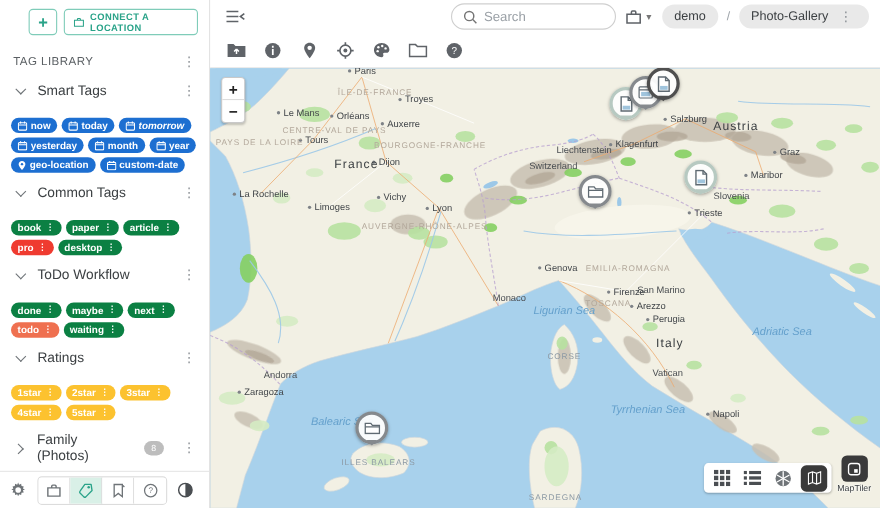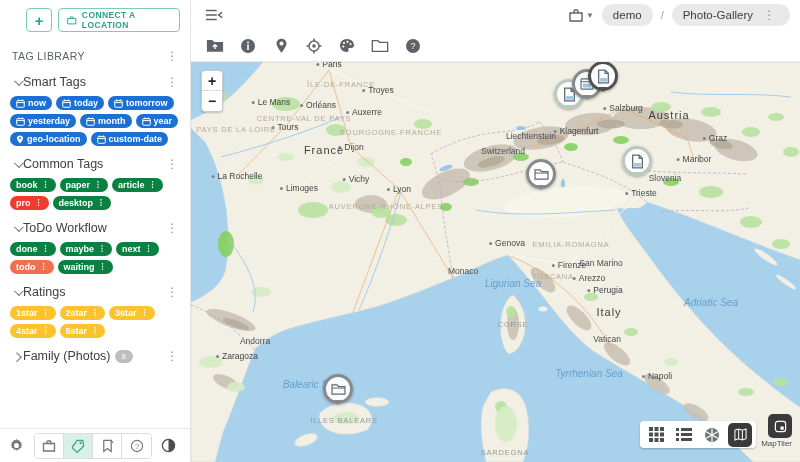--- a/index.html
+++ b/index.html
@@ -307,6 +307,13 @@
           </svg>
       </span>
       <span class="spacer"></span>
+      <div class="search-box">
+        <svg width="13" height="13" viewBox="0 0 14 14">
+            <circle cx="6" cy="6" r="4.5" fill="none" stroke="#757575" stroke-width="1.4"></circle>
+            <path d="M9.5,9.5 L13,13" stroke="#757575" stroke-width="1.4"></path>
+          </svg>
+        <input type="text" placeholder="Search" style="">
+      </div>
       <span class="icon-btn">
         <svg width="16" height="15" viewBox="0 0 16 15">
             <path d="M2,5 h12 v8 h-12 z M6,5 V3.2 Q6,2 7,2 h2 Q10,2 10,3.2 V5" fill="none" stroke="#5f6368" stroke-width="1.4"></path>

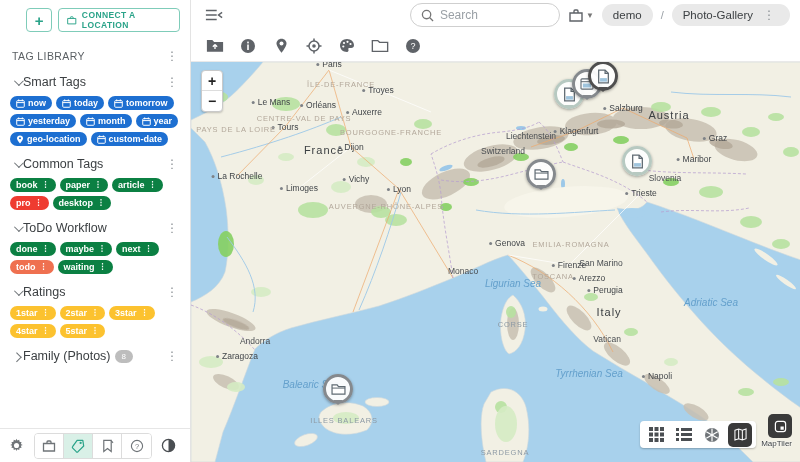--- a/index.html
+++ b/index.html
@@ -19,7 +19,7 @@
   .lib-title { font-size:10.5px; color:#5a5f63; letter-spacing:.4px; }
   .dots { margin-left:auto; color:#8a8f94; font-size:12px; line-height:10px; cursor:pointer; padding:0 4px; }
   .side-scroll { flex:1; overflow:hidden; padding:0 6px 0 8px; }
-  .grp-head { display:flex; align-items:center; gap:2px; padding:7px 2px 6px 6px; cursor:pointer; }
+  .grp-head { display:flex; align-items:center; gap:13px; padding:7px 2px 17px 6px; cursor:pointer; }
   .chev { width:7px; height:7px; border-right:1.6px solid #6f7478; border-bottom:1.6px solid #6f7478; display:inline-block; }
   .chev.open { transform:rotate(45deg) translateY(-2px); }
   .chev.closed { transform:rotate(-45deg) translateX(-1px); }

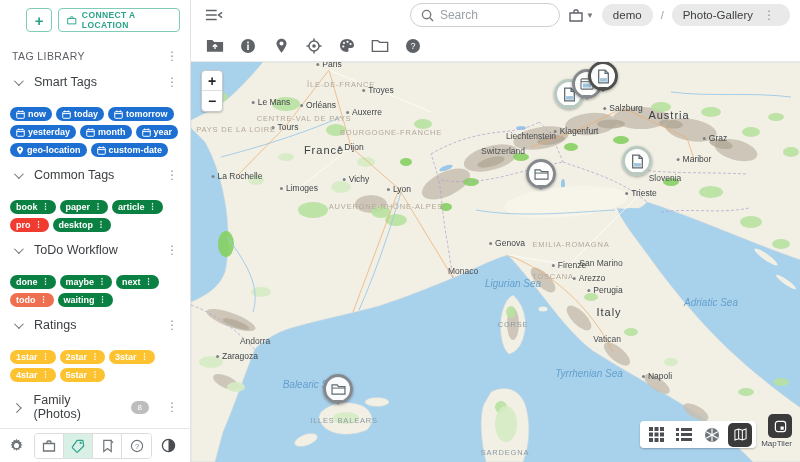--- a/index.html
+++ b/index.html
@@ -120,7 +120,7 @@
             </svg>
             <span>today</span>
           </span>
-          <span class="pill" style="background: rgb(29, 111, 209);">
+          <span class="pill" style="background: rgb(29, 111, 209); font-style: italic;">
             <svg width="9" height="9" viewBox="0 0 10 10">
               <rect x="0.8" y="1.8" width="8.4" height="7.4" rx="1" fill="none" stroke="#fff" stroke-width="1.1"></rect>
               <path d="M0.8,4 h8.4" stroke="#fff" stroke-width="1.1"></path>

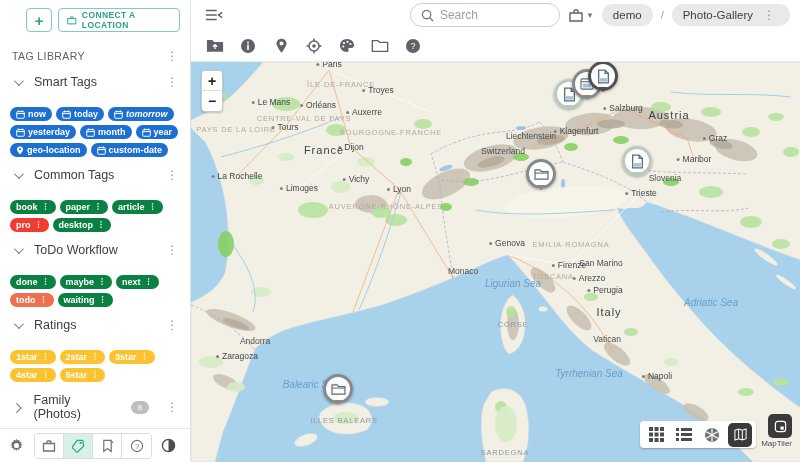--- a/index.html
+++ b/index.html
@@ -75,7 +75,7 @@
   .br-bar { background:#fff; border-radius:4px; box-shadow:0 1px 2px rgba(0,0,0,.25); display:flex; align-items:center; height:27px; padding:0 2px; }
   .br-btn { width:28px; height:27px; display:flex; align-items:center; justify-content:center; cursor:pointer; }
   .dark-sq { width:24px; height:24px; border-radius:5px; background:#3a3a3a; display:flex; align-items:center; justify-content:center; cursor:pointer; }
-  .mt-wrap { display:flex; flex-direction:column; align-items:flex-end; gap:1px; }
+  .mt-wrap { display:flex; flex-direction:column; align-items:center; gap:1px; }
   .attribution { font-size:8px; color:#3c4043; text-shadow:0 0 2px #fff, 0 0 2px #fff; }
 </style>
 </head>

